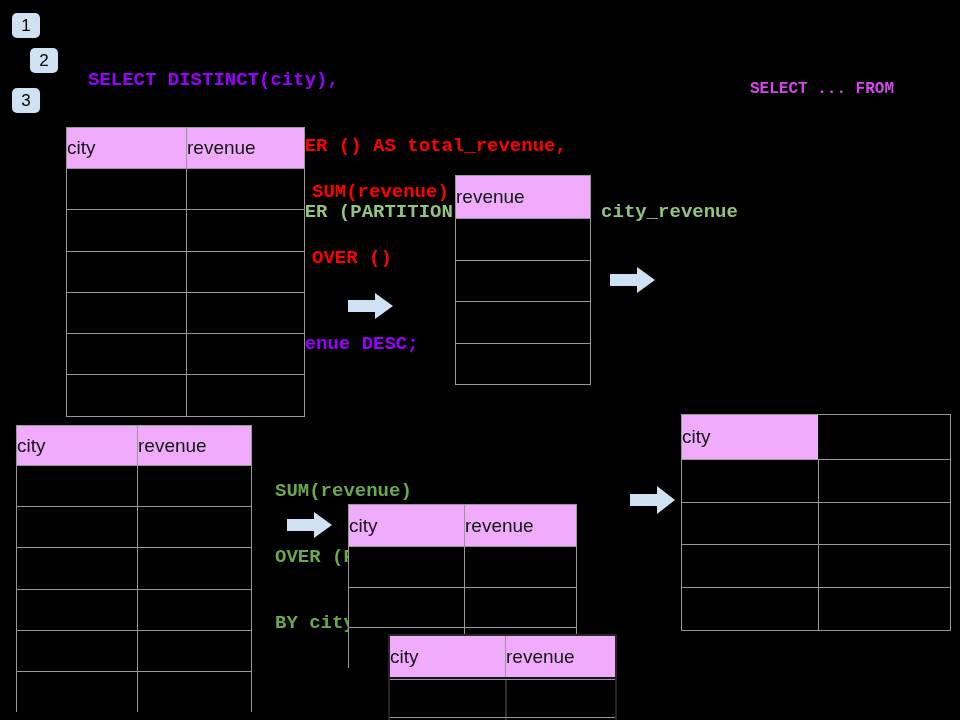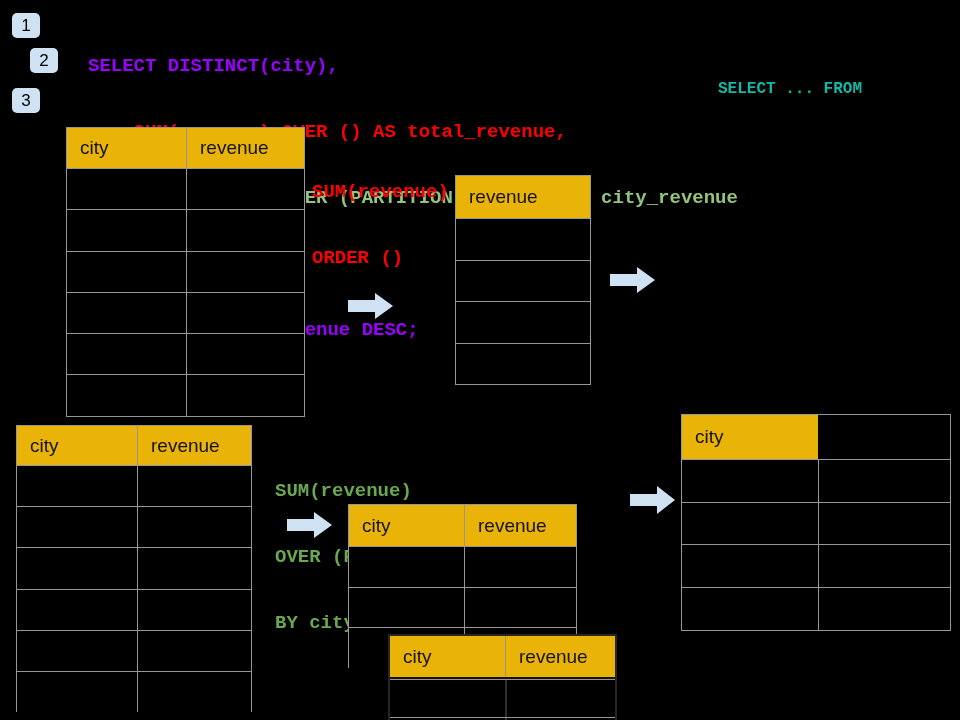--- a/index.html
+++ b/index.html
@@ -19,7 +19,7 @@
   #badge3{left:12px;top:88px}
   
   .code{
-    position:absolute;left:88px;top:11px;
+    position:absolute;left:88px;top:25px;
     font:bold 19px "Liberation Mono","DejaVu Sans Mono",monospace;
     line-height:22px;white-space:pre;
   }

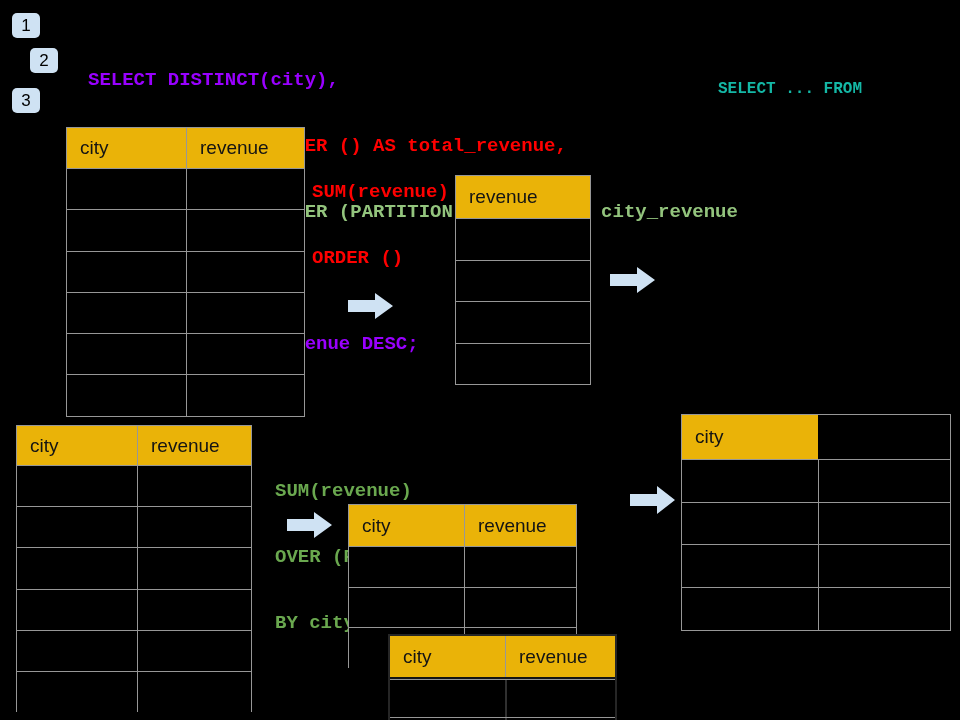--- a/index.html
+++ b/index.html
@@ -28,9 +28,9 @@
   .c-greenlight{color:#93c47d}
   
   .note{
-    position:absolute;left:718px;top:39px;
+    position:absolute;left:750px;top:39px;
     font:bold 16px "Liberation Mono","DejaVu Sans Mono",monospace;
-    line-height:20px;color:#14b8a6;white-space:pre;
+    line-height:20px;color:#d946ef;white-space:pre;
   }
   
   .lbl{

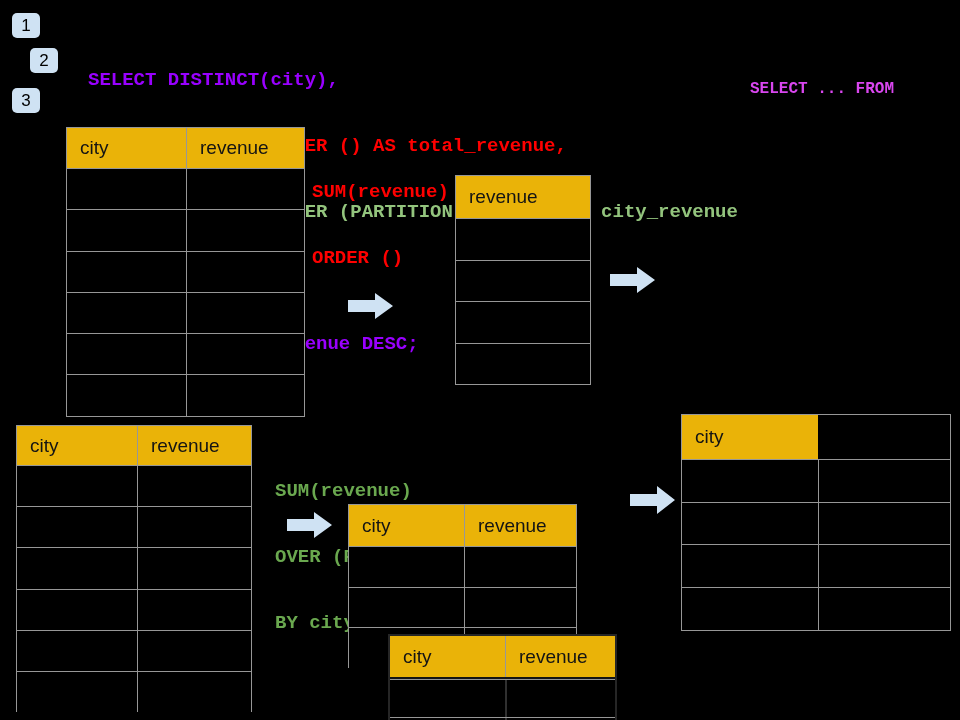--- a/index.html
+++ b/index.html
@@ -47,8 +47,8 @@
   }
   .thead{display:grid;}
   .th{
-    background:#eab308;display:flex;align-items:center;
-    padding-left:13px;box-sizing:border-box;
+    background:#f0abfc;display:flex;align-items:center;
+    box-sizing:border-box;
     font:19px "Liberation Sans",sans-serif;color:#141414;text-align:center;
   }
   .th + .th{border-left:1px solid #979797;}

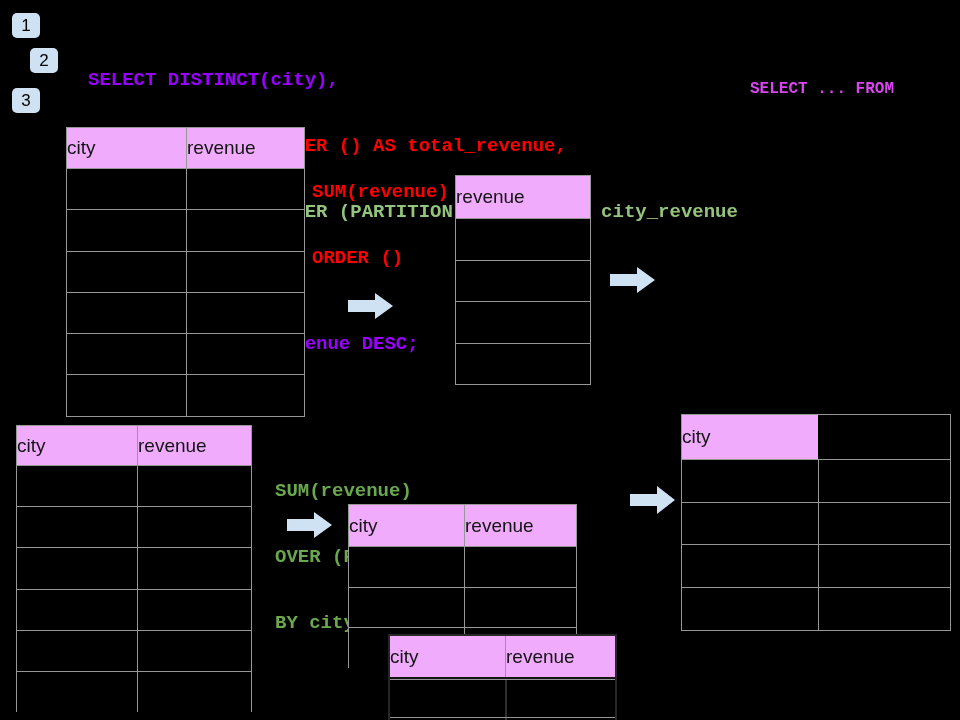--- a/index.html
+++ b/index.html
@@ -84,7 +84,7 @@
 
 <div class="lbl" id="lblTotal">
   <div>SUM(revenue)</div>
-  <div>ORDER ()</div>
+  <div>OVER ()</div>
 </div>
 
 <div class="lbl" id="lblPart">

